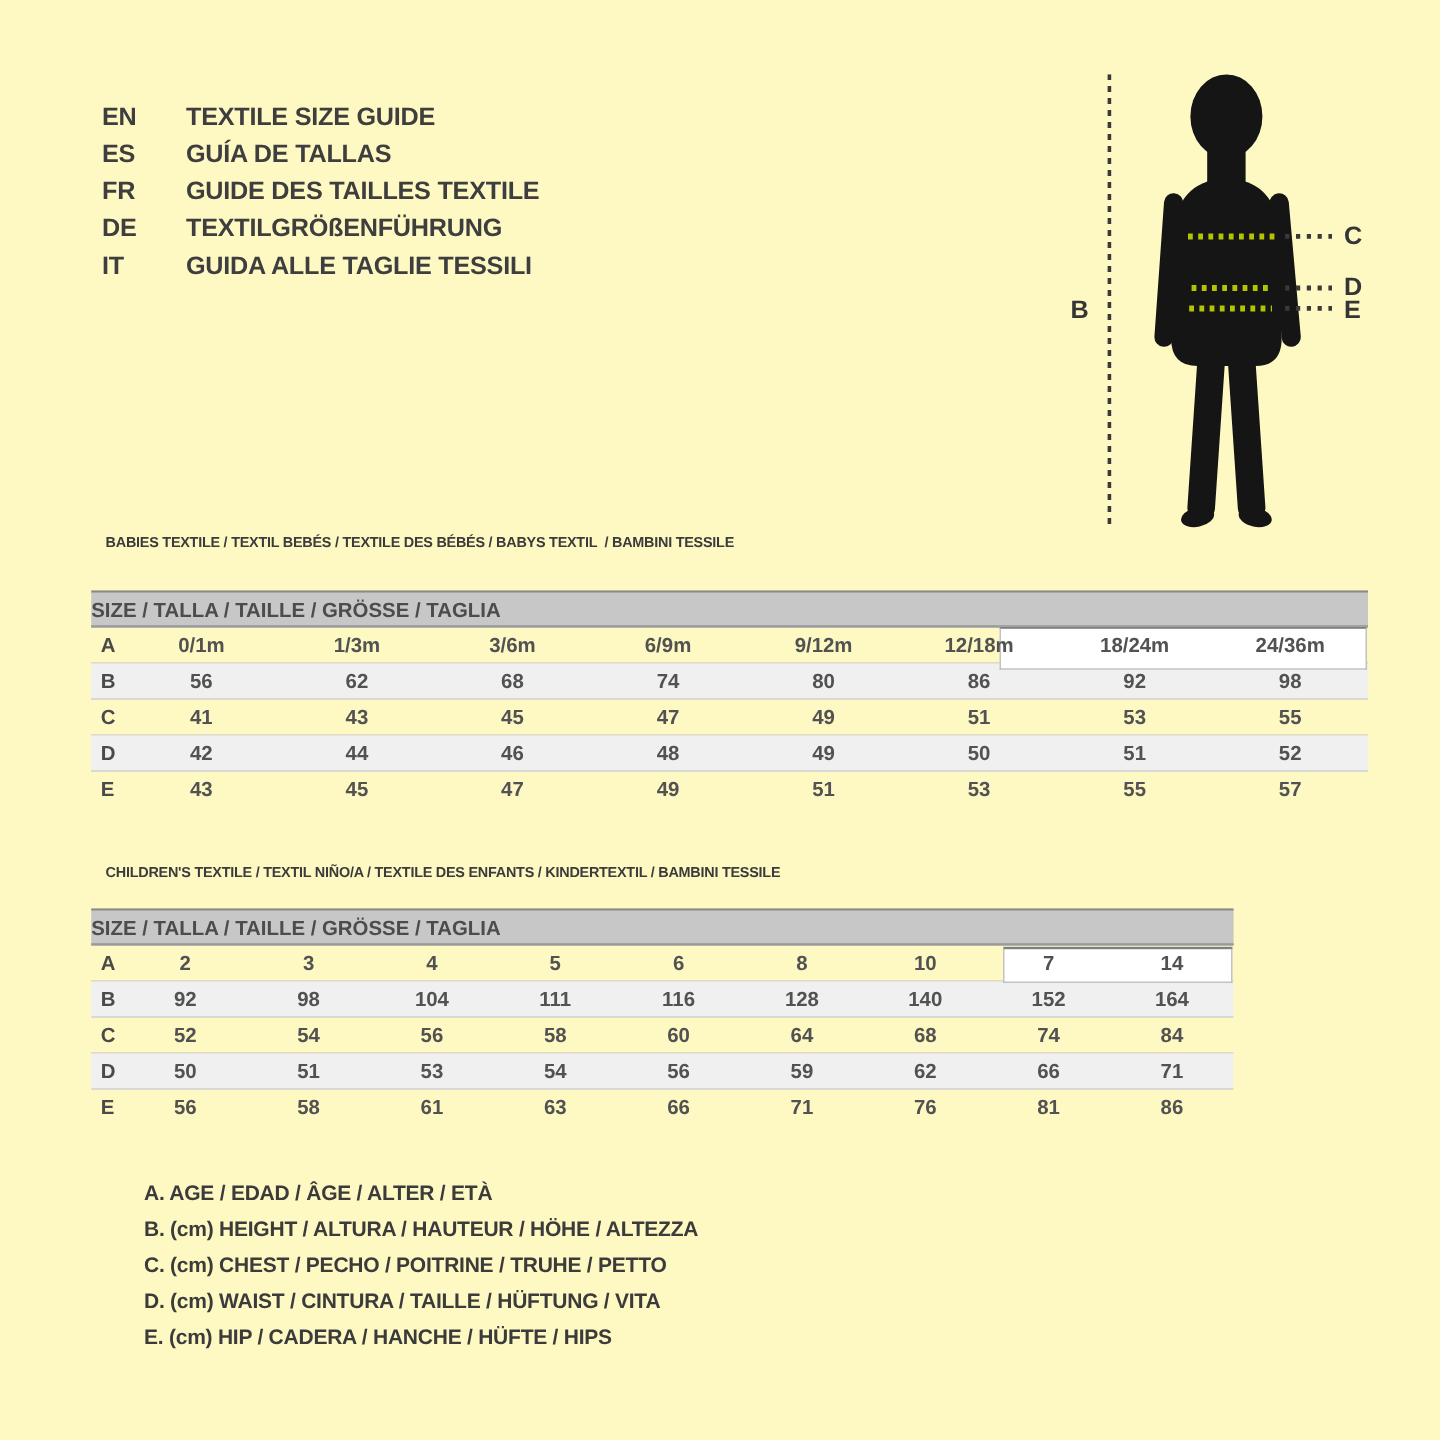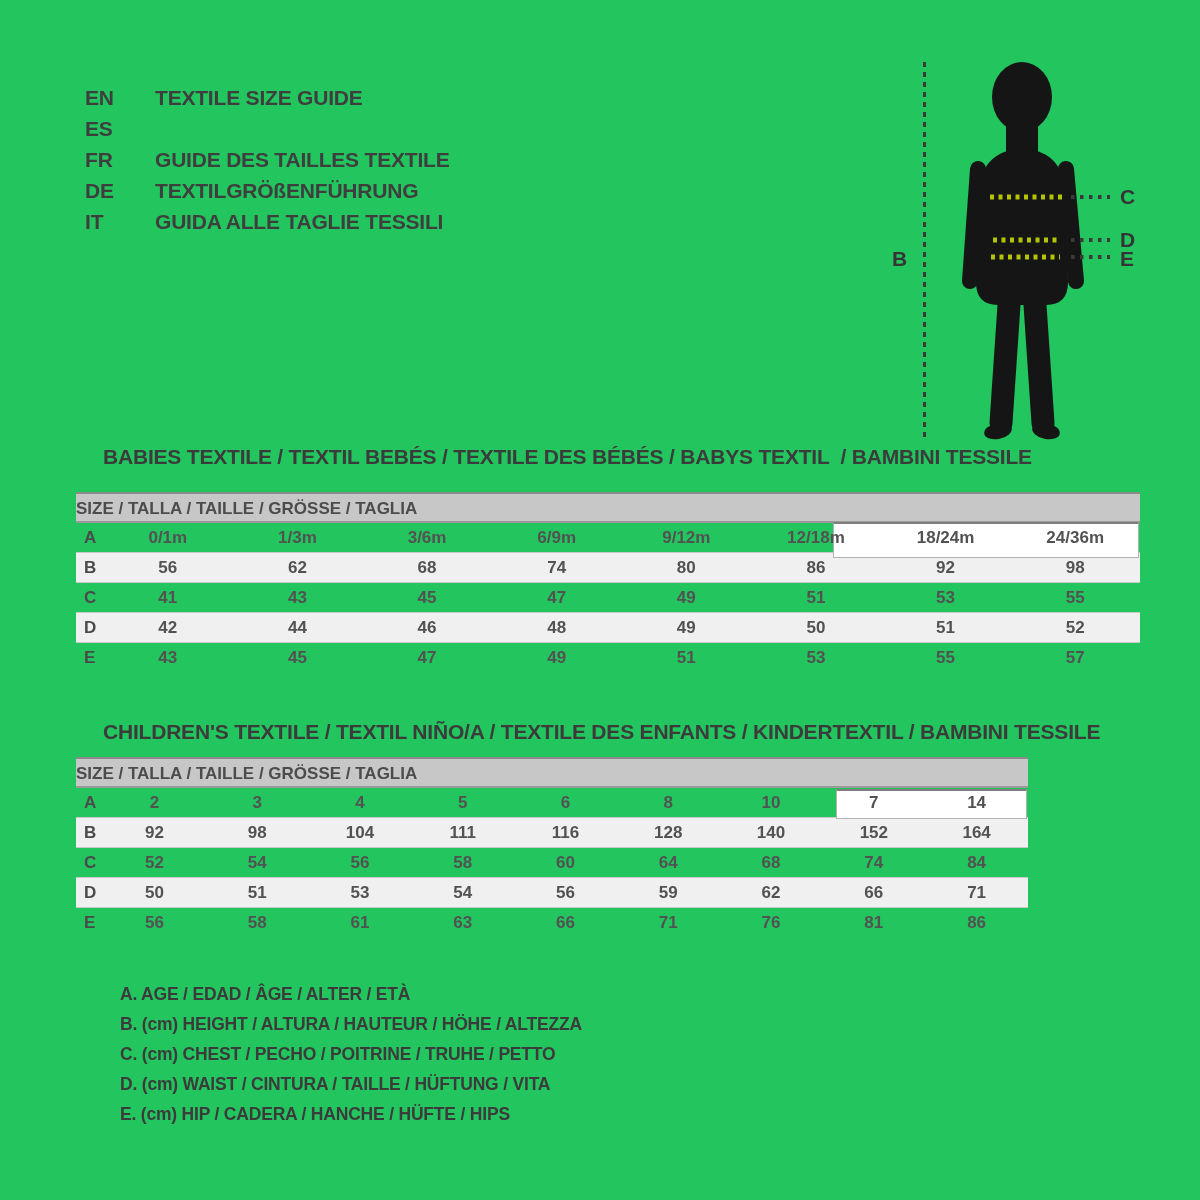--- a/index.html
+++ b/index.html
@@ -5,7 +5,7 @@
   * { margin:0; padding:0; box-sizing:border-box; }
   html,body { background:#ffffff; }
   body { font-family:"Liberation Sans", sans-serif; font-weight:700; color:#3d3d3d; }
-  #canvas { position:relative; width:1200px; height:1200px; background:#22c55e; overflow:hidden; }
+  #canvas { position:relative; width:1200px; height:1200px; background:#fef9c3; overflow:hidden; }
 
   
   #lang-block { position:absolute; left:85px; top:82px; width:520px; }

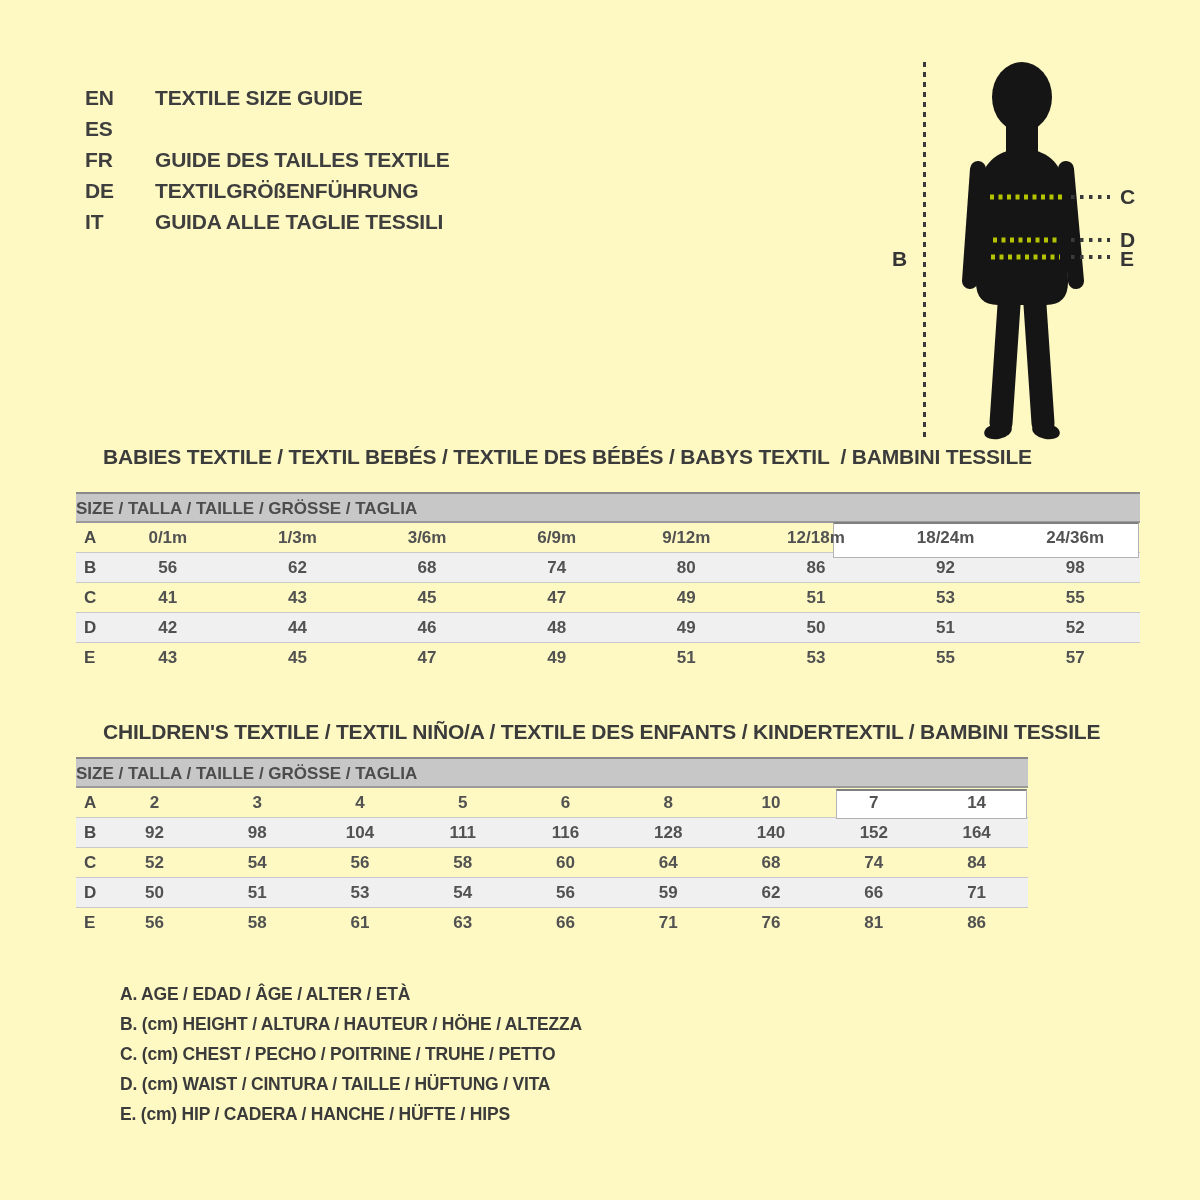--- a/index.html
+++ b/index.html
@@ -59,6 +59,7 @@
       </div>
       <div class="lang-row">
         <span class="lang-code">ES</span>
+        <span class="lang-text">GUÍA DE TALLAS</span>
       </div>
       <div class="lang-row">
         <span class="lang-code">FR</span>

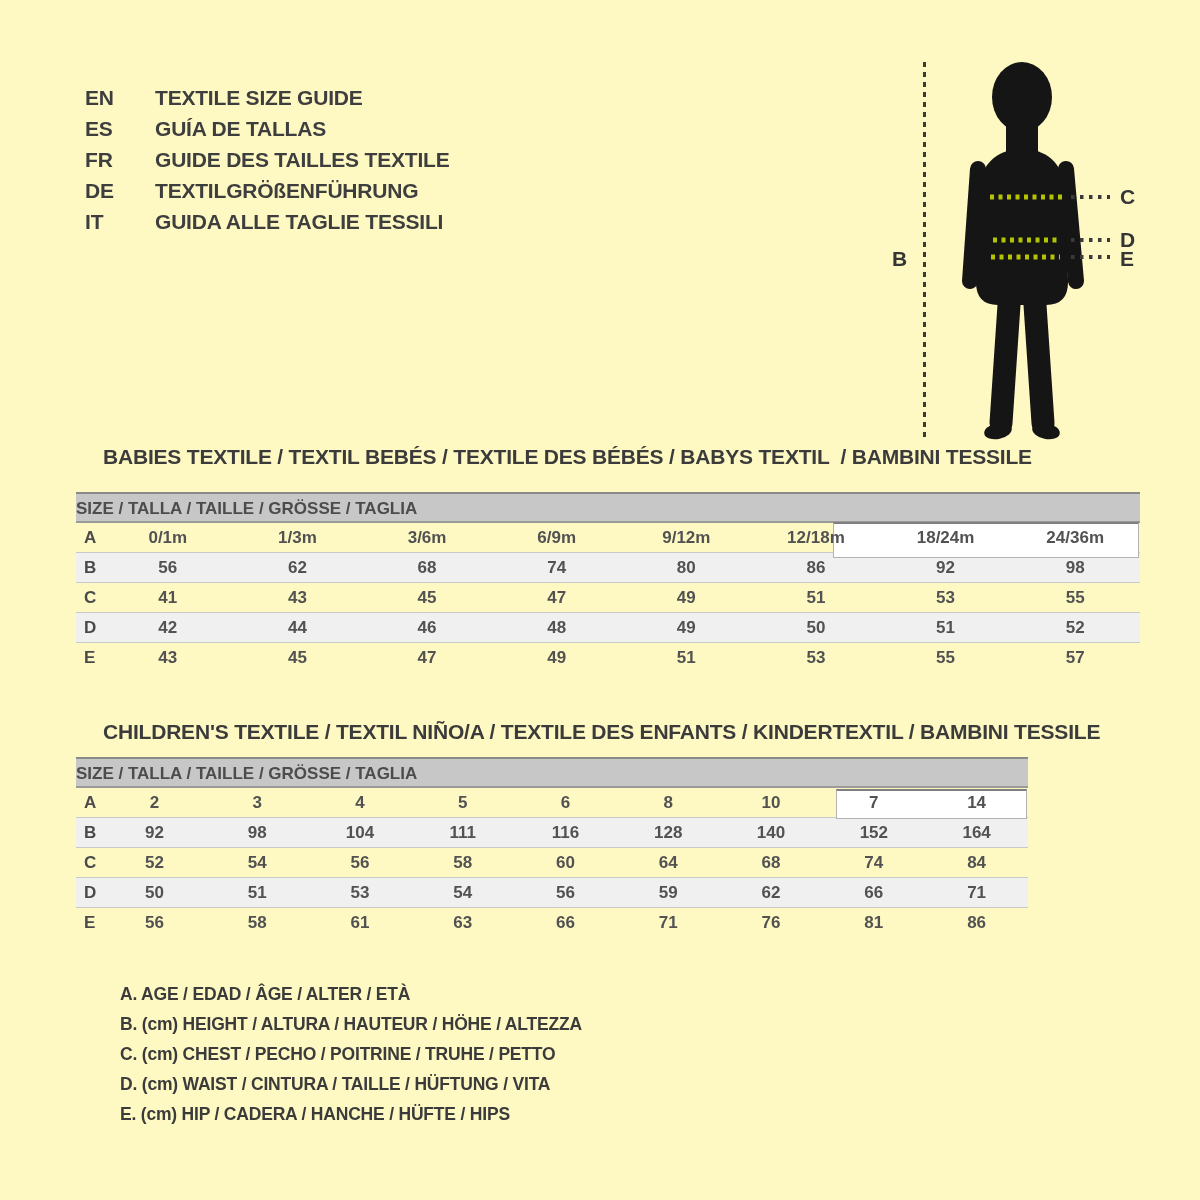--- a/index.html
+++ b/index.html
@@ -23,7 +23,7 @@
   #label-e { left:1120px; top:247px; }
 
   
-  .heading { position:absolute; left:103px; font-size:21px; letter-spacing:-0.2px; color:#3b3b3b; white-space:pre; }
+  .heading { position:absolute; left:88px; font-size:12px; letter-spacing:-0.2px; color:#3b3b3b; white-space:pre; }
   #babies-heading { top:445px; }
   #children-heading { top:720px; }
 

